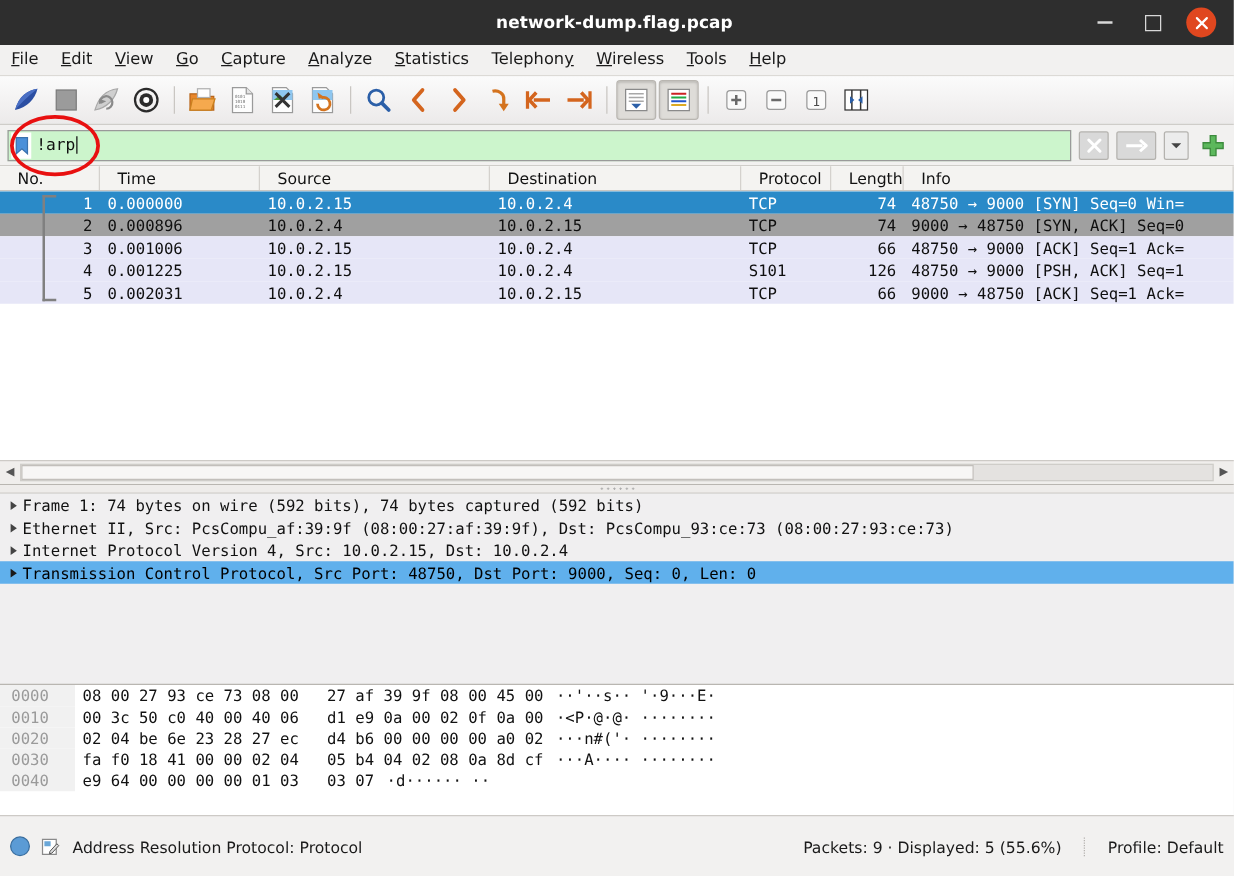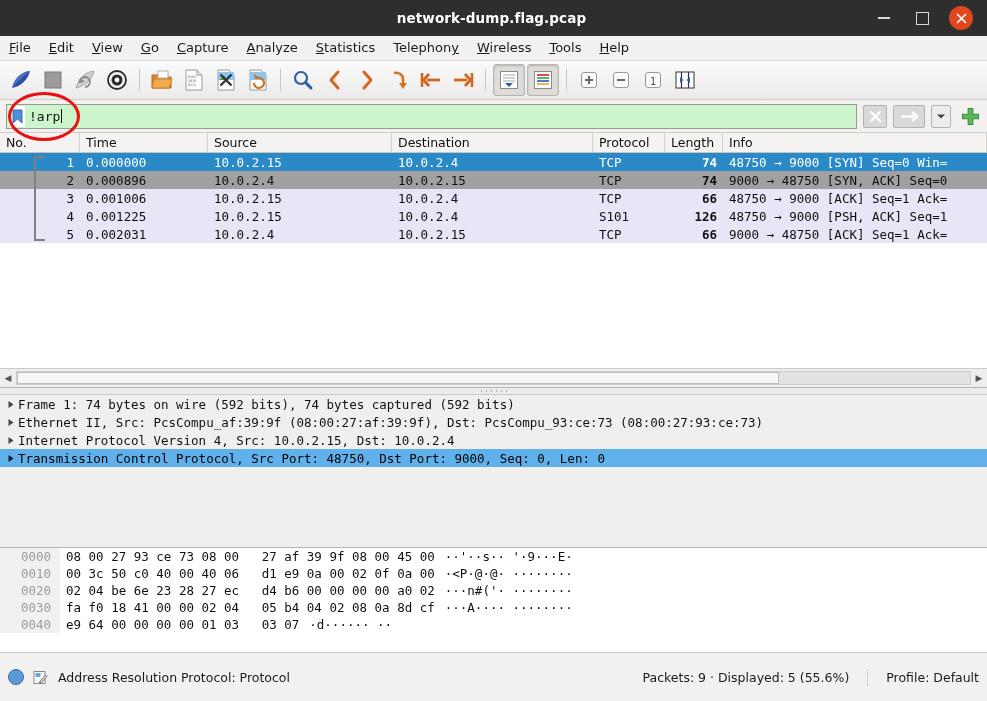--- a/index.html
+++ b/index.html
@@ -79,7 +79,7 @@
     border-bottom:1px solid #c8c5c1;
   }
   .plist-head .hc{
-    font-size:12.5px;color:#111;padding-left:6px;line-height:19px;
+    font-size:12.5px;color:#111;padding-left:14px;line-height:19px;
     border-right:1px solid #d4d1cd;box-sizing:border-box;overflow:hidden;white-space:nowrap;
   }
   .plist-rows{flex:1;overflow:hidden;background:#ffffff;position:relative;}

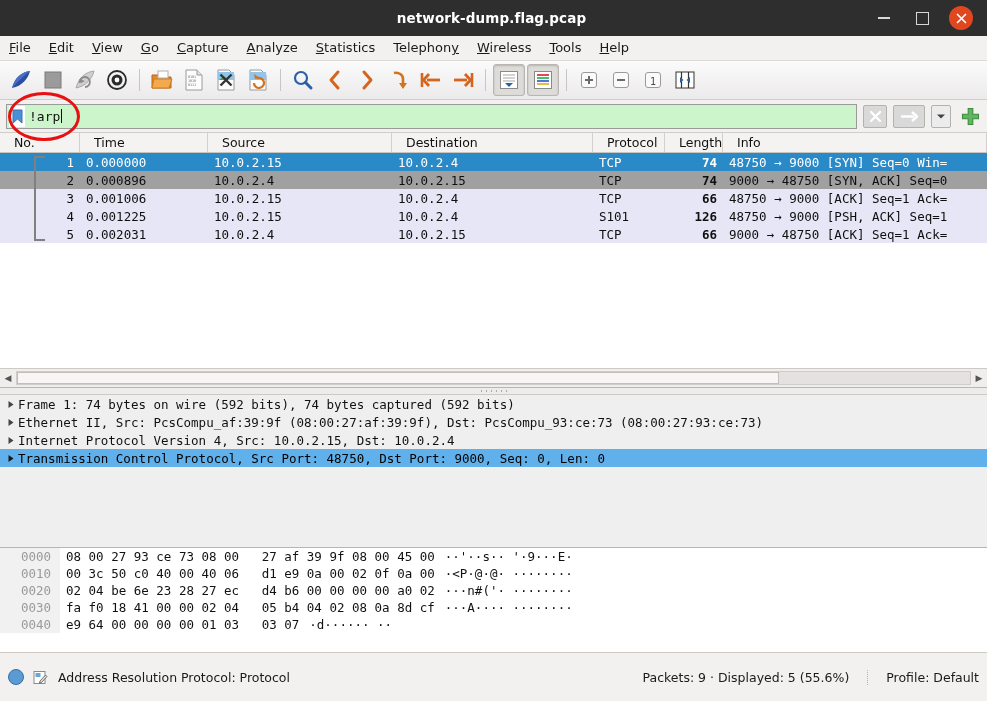--- a/index.html
+++ b/index.html
@@ -87,7 +87,7 @@
         font-size:12.5px;white-space:nowrap;}
   .prow .c{padding:0 6px;box-sizing:border-box;overflow:hidden;}
   .prow .c.num{text-align:right;}
-  .prow .c.len{text-align:right;font-weight:bold;}
+  .prow .c.len{text-align:right;}
   .prow.sel{background:#2a8ac8;color:#fff;}
   .prow.gray{background:#a0a0a0;color:#0f0f0f;}
   .prow.lav{background:#e6e6f7;color:#0f0f0f;}

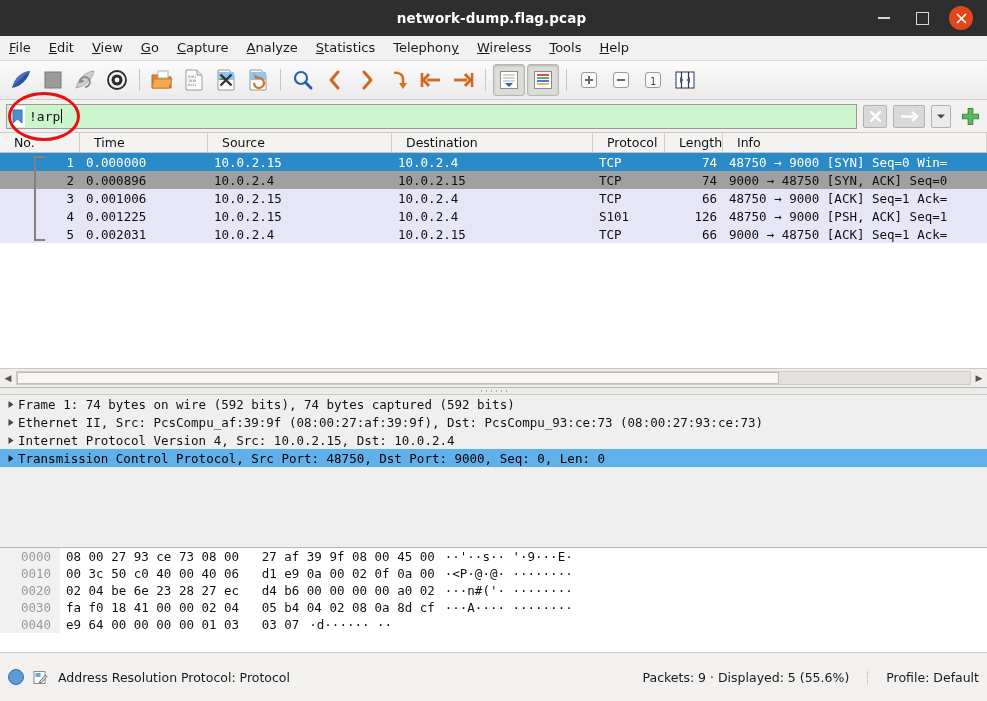--- a/index.html
+++ b/index.html
@@ -116,7 +116,7 @@
   .hexpane{flex:1;background:#fff;overflow:hidden;position:relative;}
   .hexrow{height:17px;display:flex;align-items:center;font-family:"DejaVu Sans Mono","Liberation Mono",monospace;
           font-size:12.5px;white-space:pre;}
-  .hex-off{width:60px;flex:0 0 60px;color:#9a9a9a;padding-left:21px;box-sizing:border-box;background:#f1f1f1;height:17px;line-height:17px;}
+  .hex-off{width:60px;flex:0 0 60px;color:#9a9a9a;padding-left:9px;box-sizing:border-box;background:#f1f1f1;height:17px;line-height:17px;}
   .hex-bytes{padding-left:6px;color:#111;}
   .hex-ascii{padding-left:10px;color:#111;}
 

